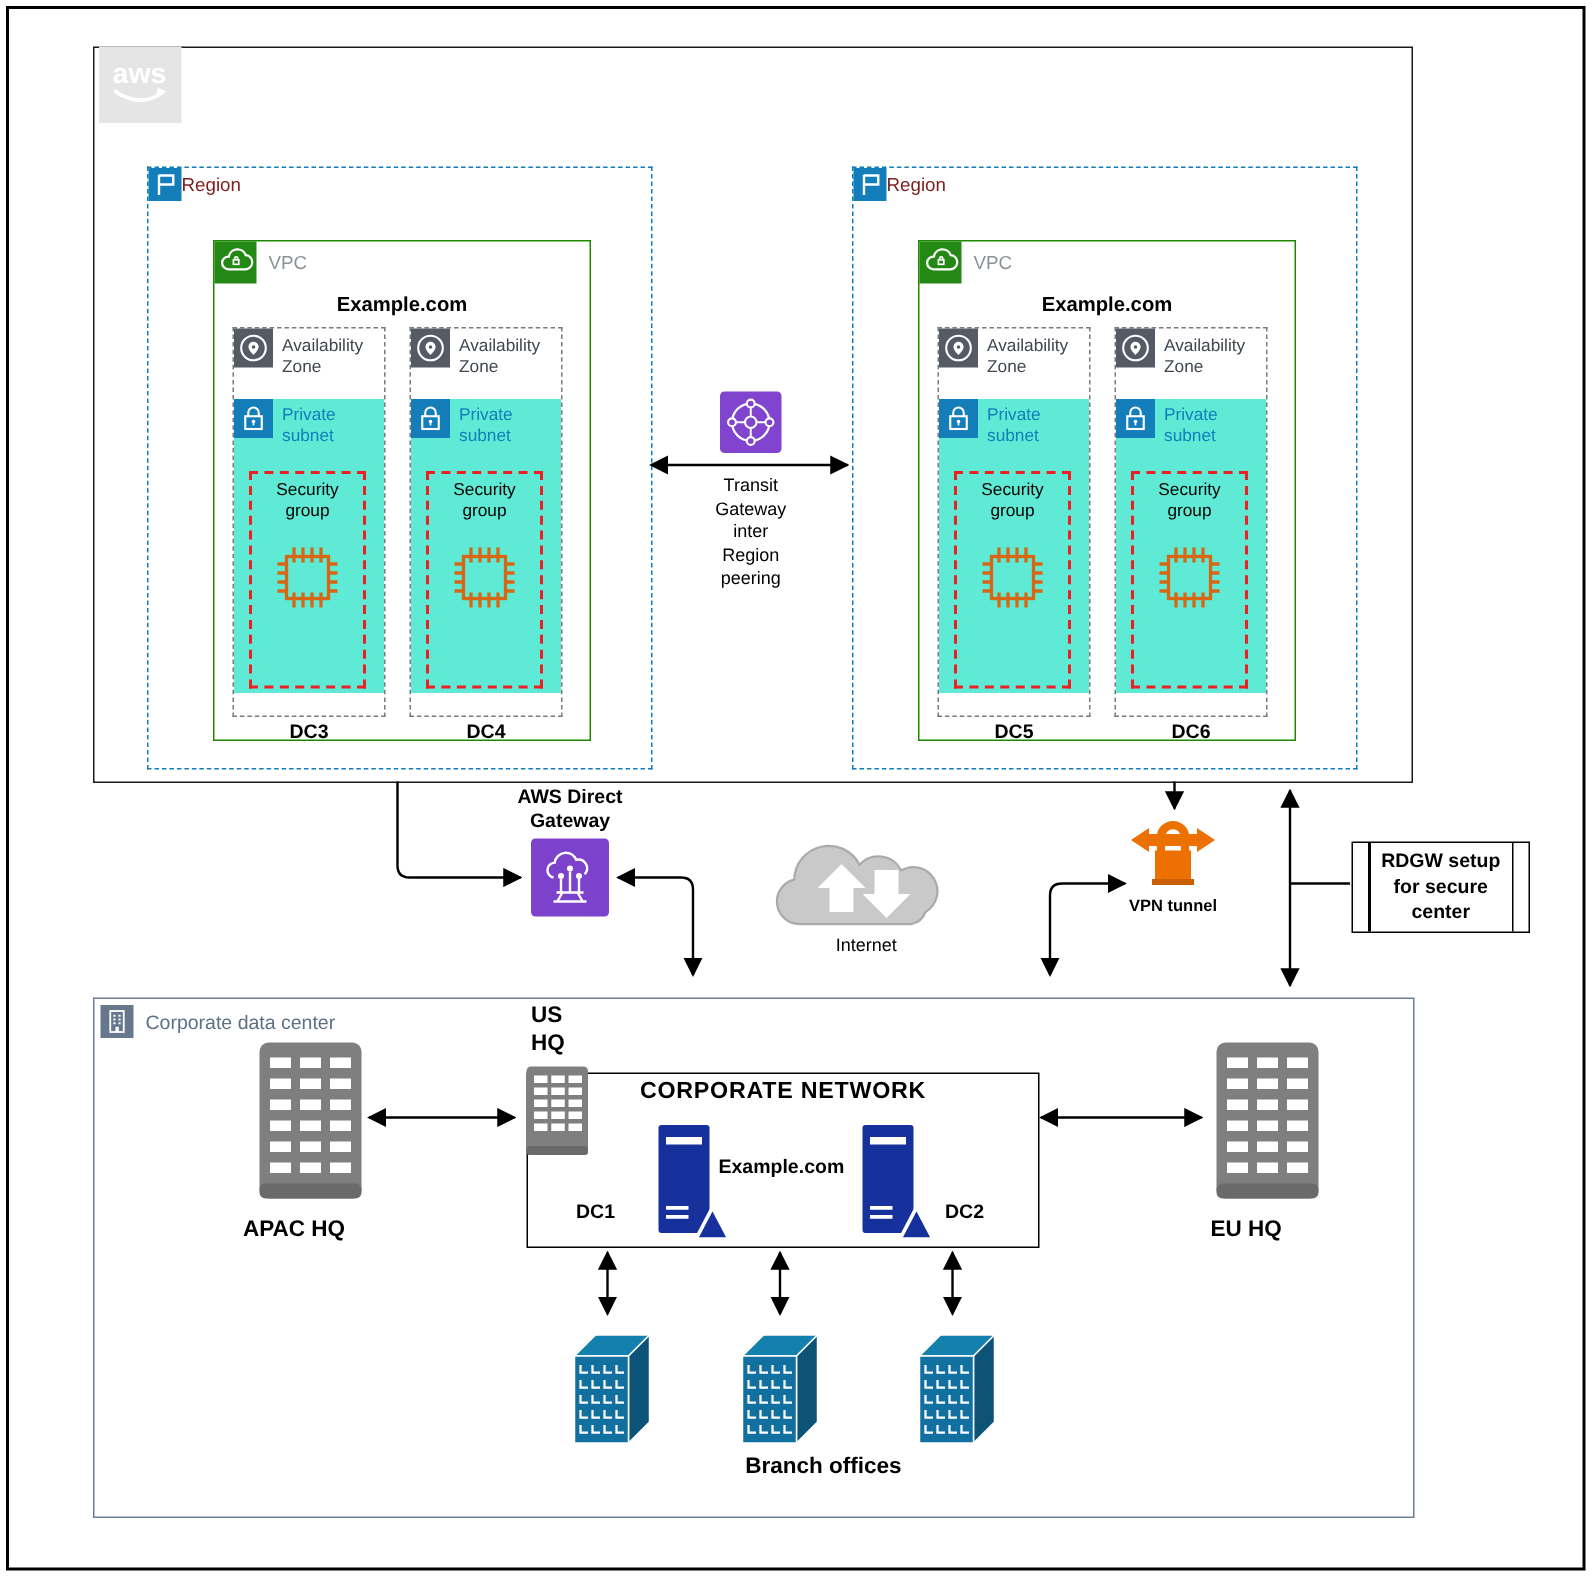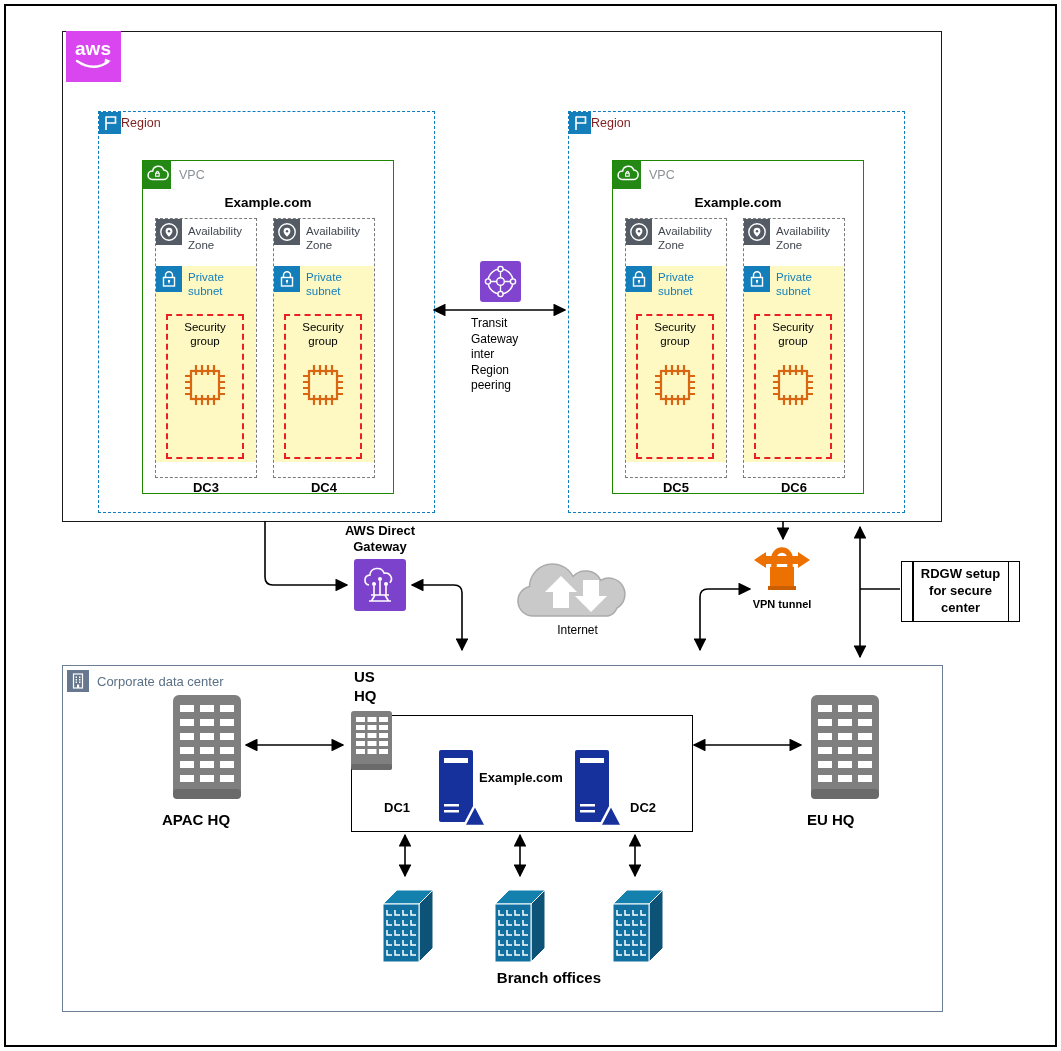--- a/index.html
+++ b/index.html
@@ -8,7 +8,7 @@
   .abs{position:absolute}
   .frame{left:4px;top:4px;width:1049px;height:1039px;border:2px solid #000}
   .box-aws{left:62px;top:31px;width:878px;height:489px;border:1px solid #1a1a1a}
-  .logo{left:3px;top:-1px;width:55px;height:51px;background:#d946ef}
+  .logo{left:3px;top:-1px;width:55px;height:51px;background:#e5e5e5}
   .region{width:335px;height:400px;border:1px dashed #0E7DC0}
   .region-ic{left:0;top:0;width:22px;height:22px;background:#147EBA}
   .region-lbl{left:22px;top:4px;font-size:12.5px;color:#7f1d1d}

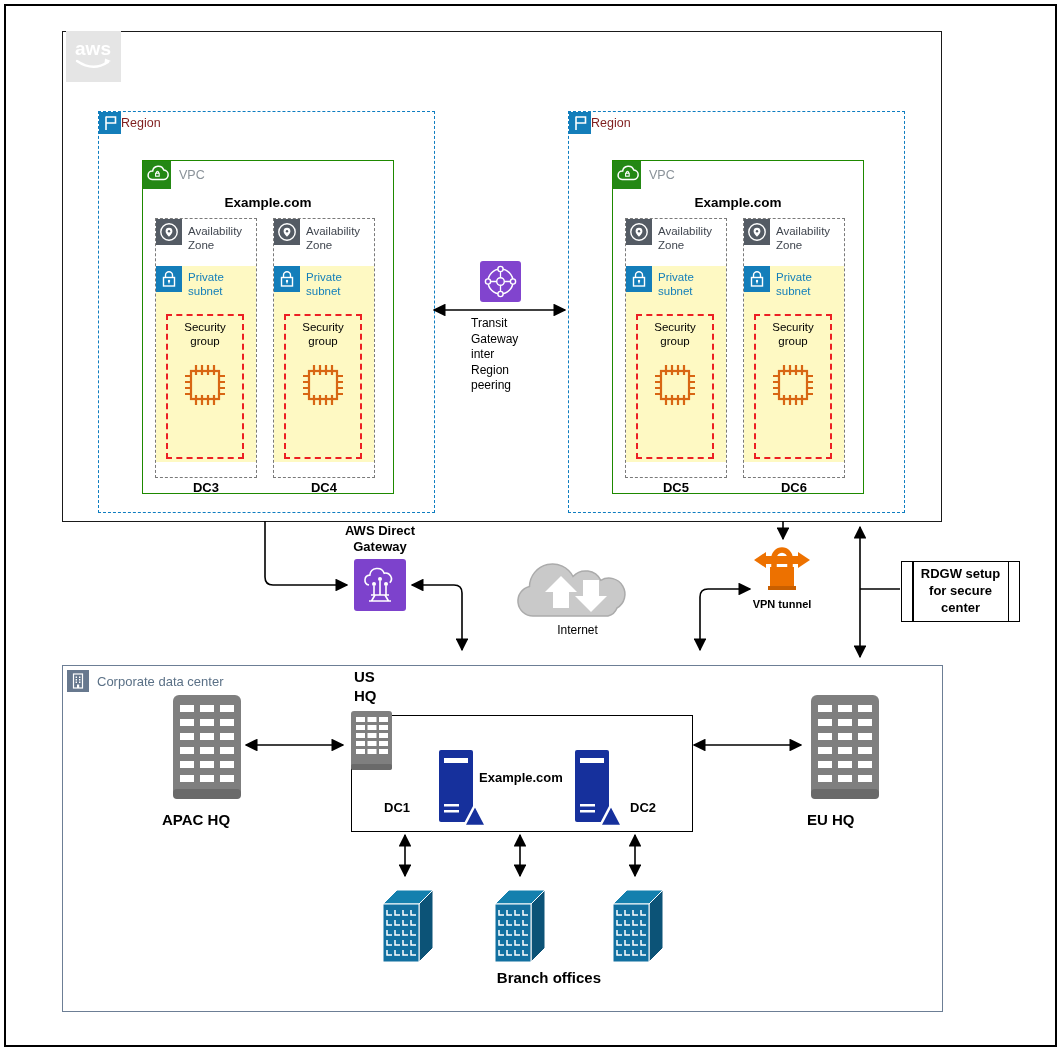--- a/index.html
+++ b/index.html
@@ -19,7 +19,7 @@
   .az{width:100px;height:258px;border:1px dashed #7A7A7A}
   .az-ic{left:0;top:0;width:26px;height:26px;background:#545B64}
   .az-lbl{left:32px;top:5px;width:66px;font-size:11.5px;color:#40464F;line-height:1.25}
-  .subnet{left:0;top:47px;width:100px;height:196px;background:#fef9c3}
+  .subnet{left:0;top:47px;width:100px;height:196px;background:#5eead4}
   .sub-ic{left:0;top:0;width:26px;height:26px;background:#147EBA}
   .sub-lbl{left:32px;top:4px;width:64px;font-size:11.5px;color:#127EBA;line-height:1.25}
   .sg{left:10px;top:48px;width:74px;height:141px;border:2px dashed #EC2024}

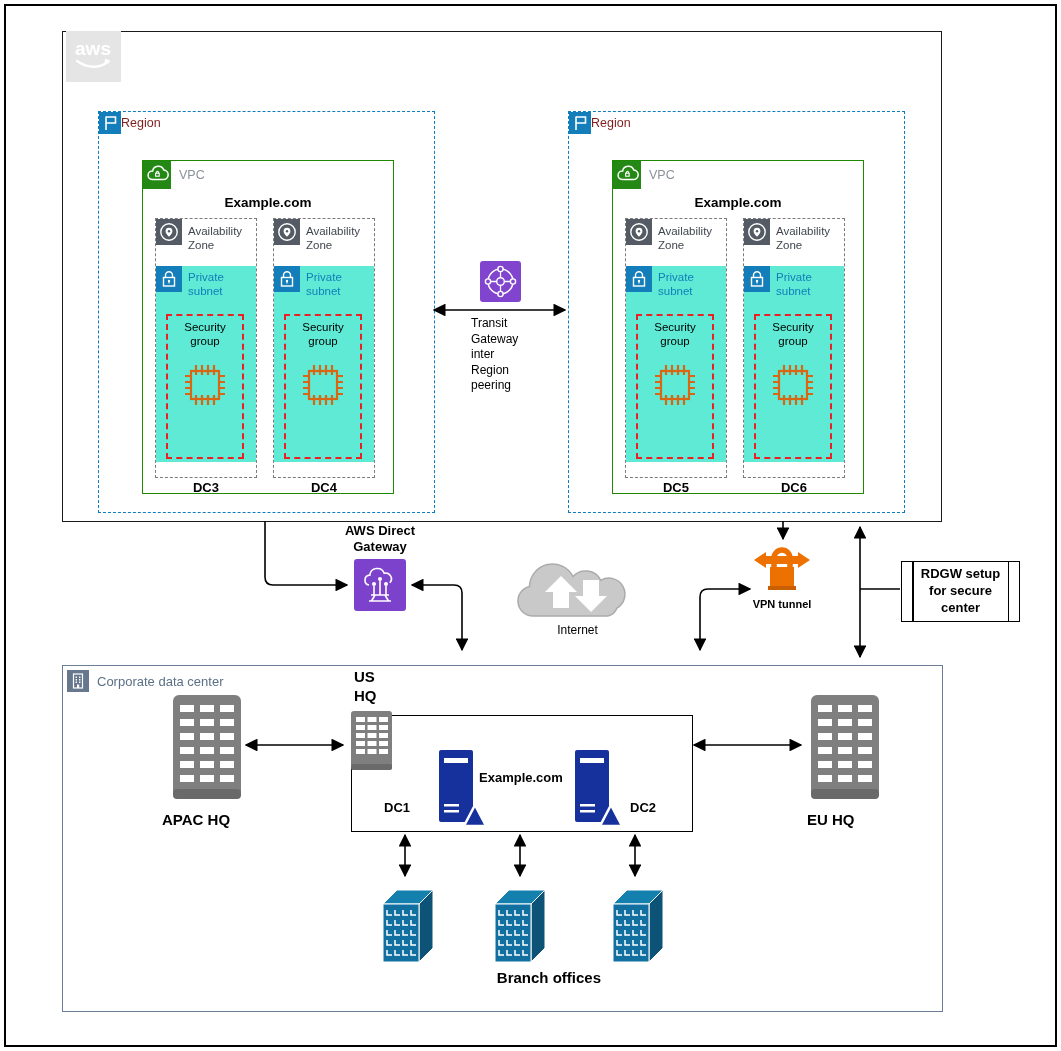--- a/index.html
+++ b/index.html
@@ -27,7 +27,7 @@
   .chip{left:12px;top:44px;width:50px;height:50px}
   .dc-lbl{left:0;top:261px;width:100%;text-align:center;font-weight:bold;font-size:13px}
   .mid-lbl{text-align:center;font-weight:bold;font-size:13px;line-height:1.25}
-  .tgw-txt{left:471px;top:316px;width:59px;text-align:left;font-size:12px;line-height:1.3}
+  .tgw-txt{left:471px;top:316px;width:59px;text-align:center;font-size:12px;line-height:1.3}
   .rdgw{left:901px;top:561px;width:117px;height:59px;border:1.5px solid #000;
         display:flex;align-items:center;justify-content:center;text-align:center;
         font-weight:bold;font-size:13px;line-height:1.3}

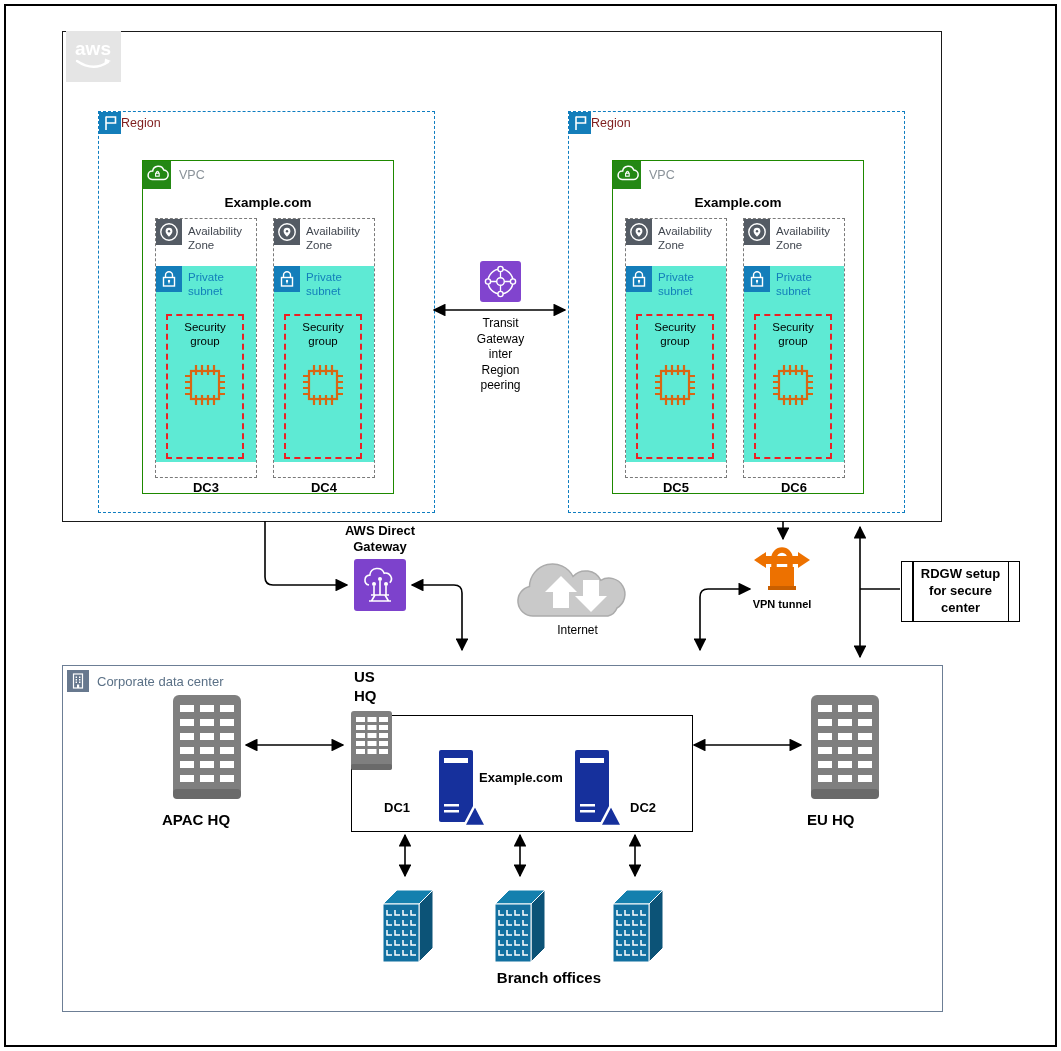--- a/index.html
+++ b/index.html
@@ -309,6 +309,7 @@
     </div>
 
     <div class="abs corpnet">
+      <div class="abs cn-title">CORPORATE NETWORK</div>
       <div class="abs" style="left:85px;top:32px;width:50px;height:80px">
         <svg class="ic" width="50" height="80" viewBox="0 0 50 80">
           <rect x="2" y="2" width="34" height="72" rx="2" fill="#16309C"></rect>

